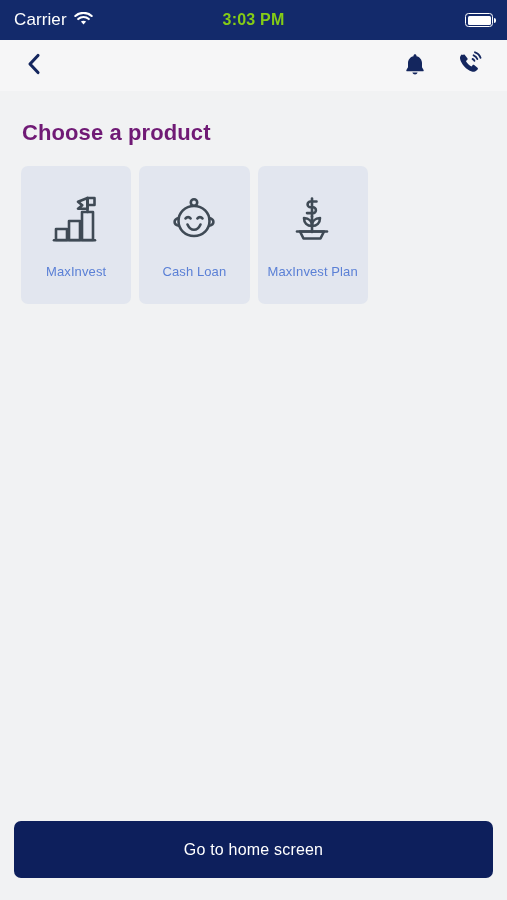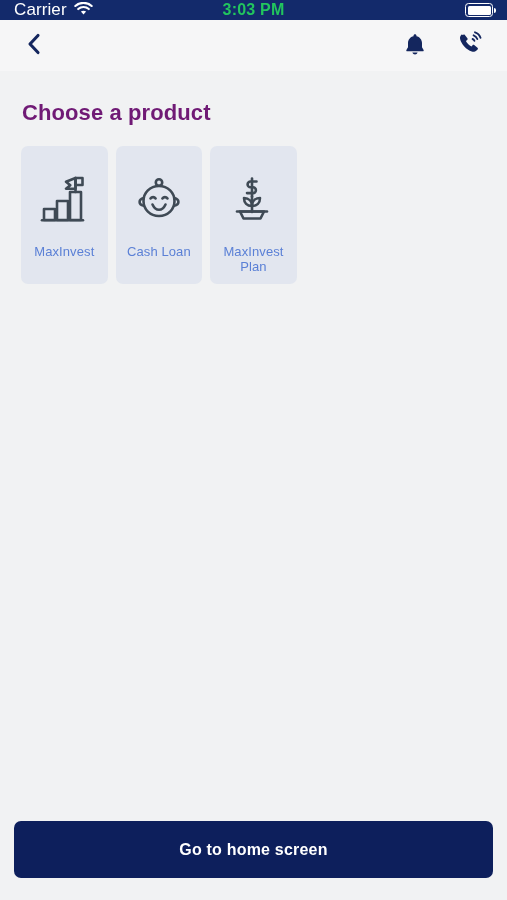--- a/index.html
+++ b/index.html
@@ -17,7 +17,7 @@
 
   
   .status-bar {
-    height: 20px;
+    height: 40px;
     background: #132a6b;
     display: flex;
     align-items: center;

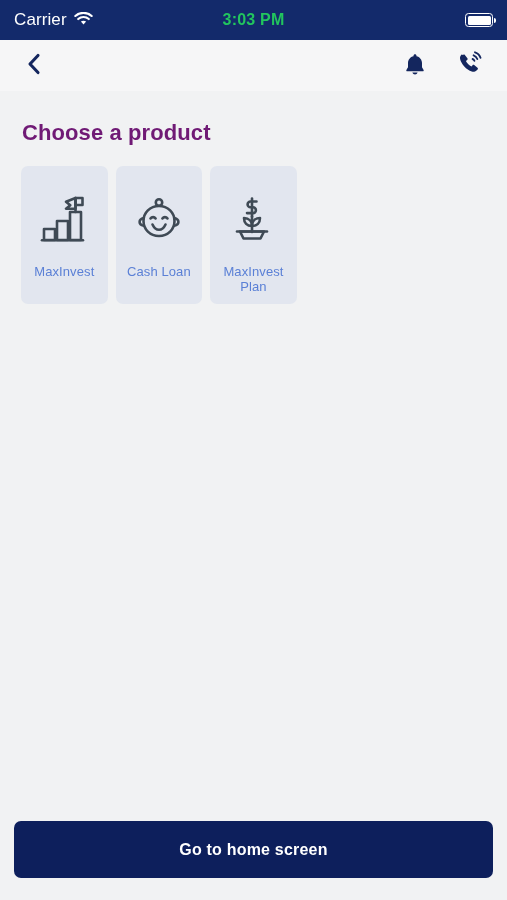--- a/index.html
+++ b/index.html
@@ -45,7 +45,7 @@
     left: 0;
     right: 0;
     text-align: center;
-    color: #22c55e;
+    color: #84cc16;
     font-size: 16px;
     font-weight: 700;
     letter-spacing: 0.2px;

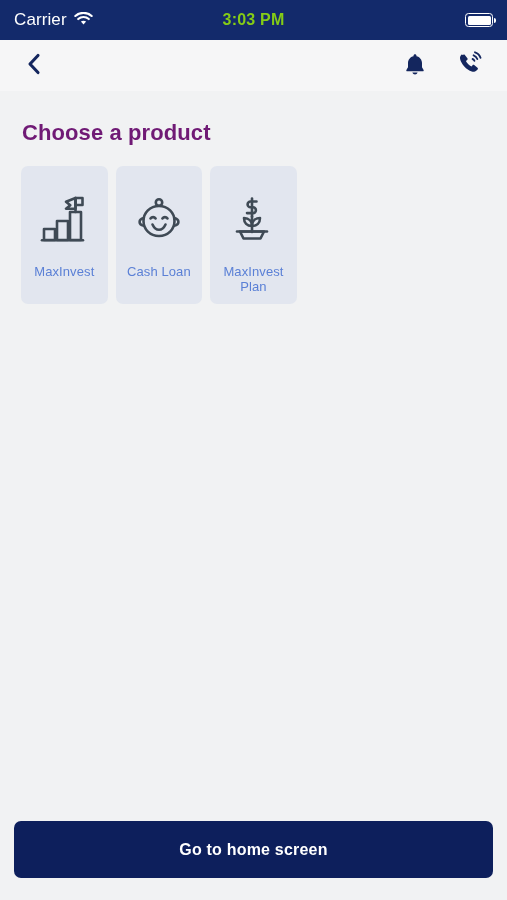--- a/index.html
+++ b/index.html
@@ -128,7 +128,7 @@
   .product-grid {
     margin: 20px 21px 0 21px;
     display: grid;
-    grid-template-columns: repeat(5, 1fr);
+    grid-template-columns: repeat(4, 1fr);
     gap: 8px;
   }
   .product-card {

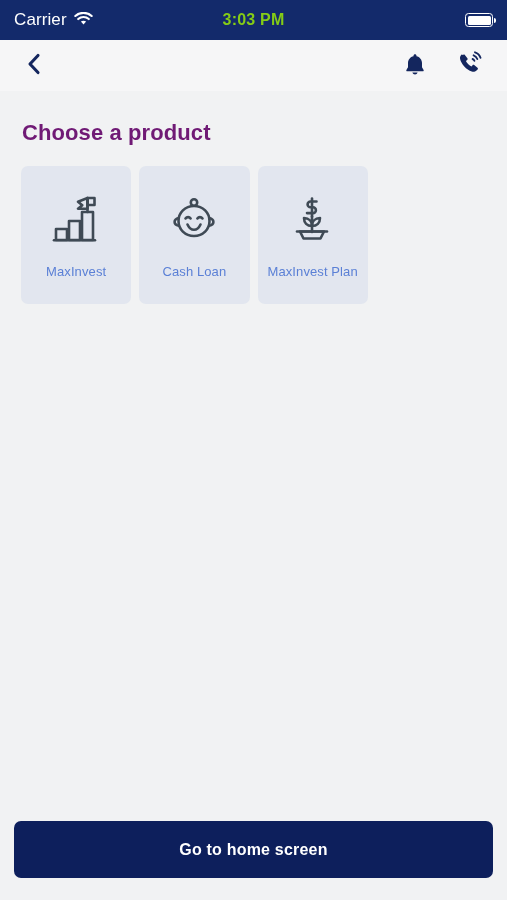--- a/index.html
+++ b/index.html
@@ -176,7 +176,7 @@
     color: #ffffff;
     font-family: "Liberation Sans", sans-serif;
     font-size: 16px;
-    font-weight: 700;
+    font-weight: 400;
     letter-spacing: 0.2px;
     cursor: pointer;
   }

